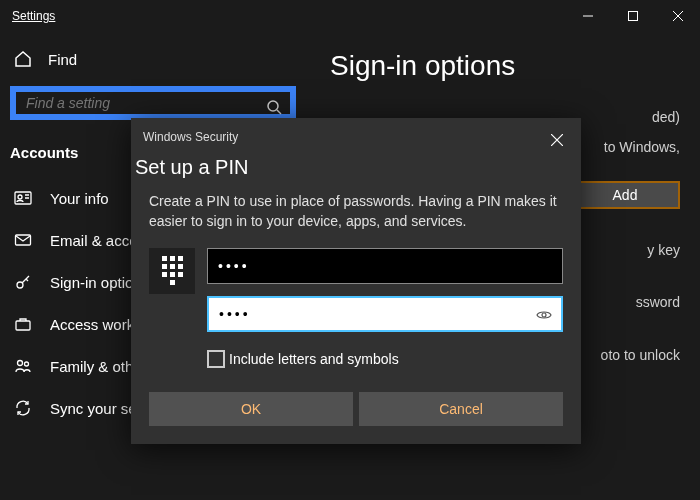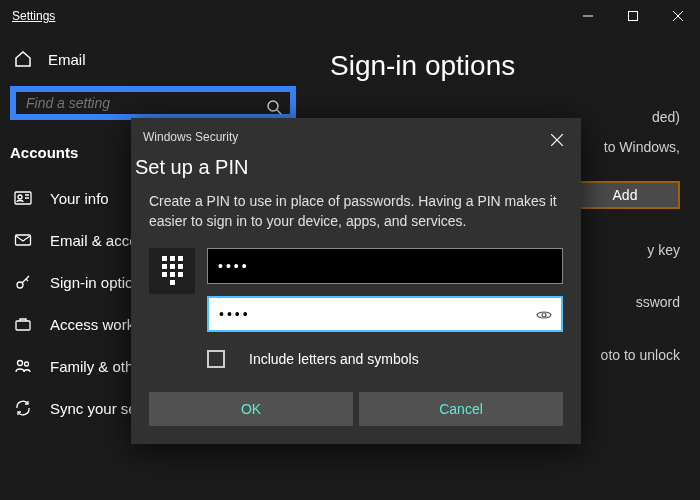--- a/index.html
+++ b/index.html
@@ -88,7 +88,7 @@
               <path d="M2 8 L9 2 L16 8 V16 H2 Z"></path>
             </svg>
         </span>
-        <span>Email</span>
+        <span>Find</span>
       </div>
       <div class="search-wrap">
         <div class="search">

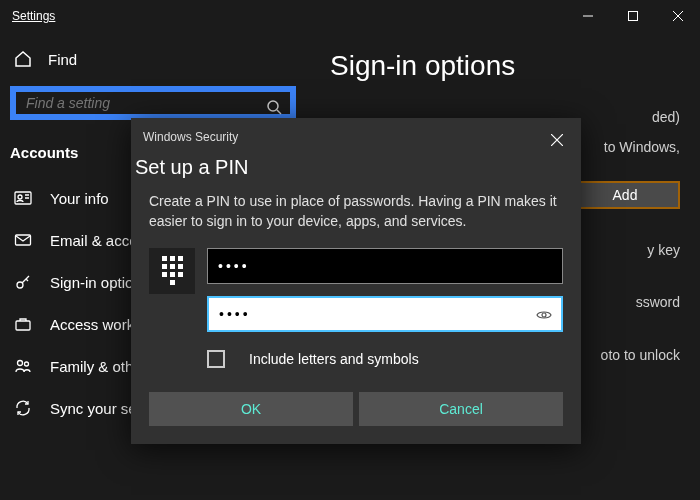--- a/index.html
+++ b/index.html
@@ -47,7 +47,7 @@
   .pinfield.dark { background:#000; color:#fff; }
   .pinfield.light { background:#fff; color:#000; border:2px solid #4cc2ff; }
   .pinfield .eye { position:absolute; right:8px; top:8px; }
-  .chkrow { display:flex; align-items:center; gap:24px; padding:18px 18px 0 76px; }
+  .chkrow { display:flex; align-items:center; gap:4px; padding:18px 18px 0 76px; }
   .chkbox { width:18px; height:18px; border:2px solid #ccc; background:transparent; }
   .dlg-btnrow { display:flex; gap:6px; padding:24px 18px 0 18px; }
   .dlg-btn { flex:1; height:34px; background:#515151; color:#5eead4; display:flex; align-items:center; justify-content:center; font-size:14px; }

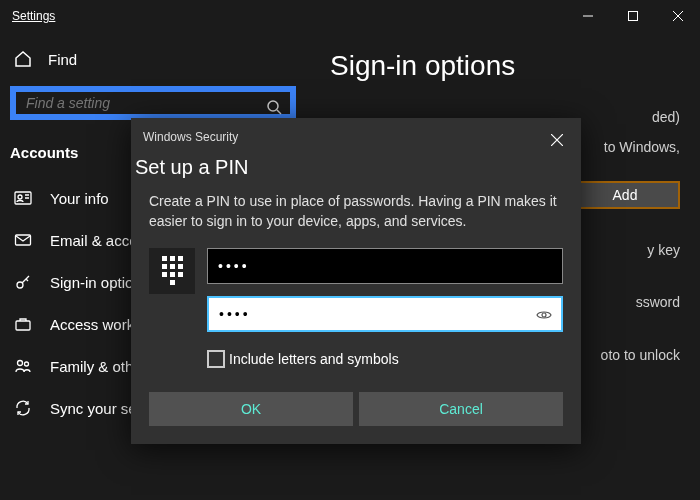--- a/index.html
+++ b/index.html
@@ -50,7 +50,7 @@
   .chkrow { display:flex; align-items:center; gap:4px; padding:18px 18px 0 76px; }
   .chkbox { width:18px; height:18px; border:2px solid #ccc; background:transparent; }
   .dlg-btnrow { display:flex; gap:6px; padding:24px 18px 0 18px; }
-  .dlg-btn { flex:1; height:34px; background:#515151; color:#5eead4; display:flex; align-items:center; justify-content:center; font-size:14px; }
+  .dlg-btn { flex:1; height:34px; background:#515151; color:#fdba74; display:flex; align-items:center; justify-content:center; font-size:14px; }
   svg { display:block; }
 </style>
 </head>

